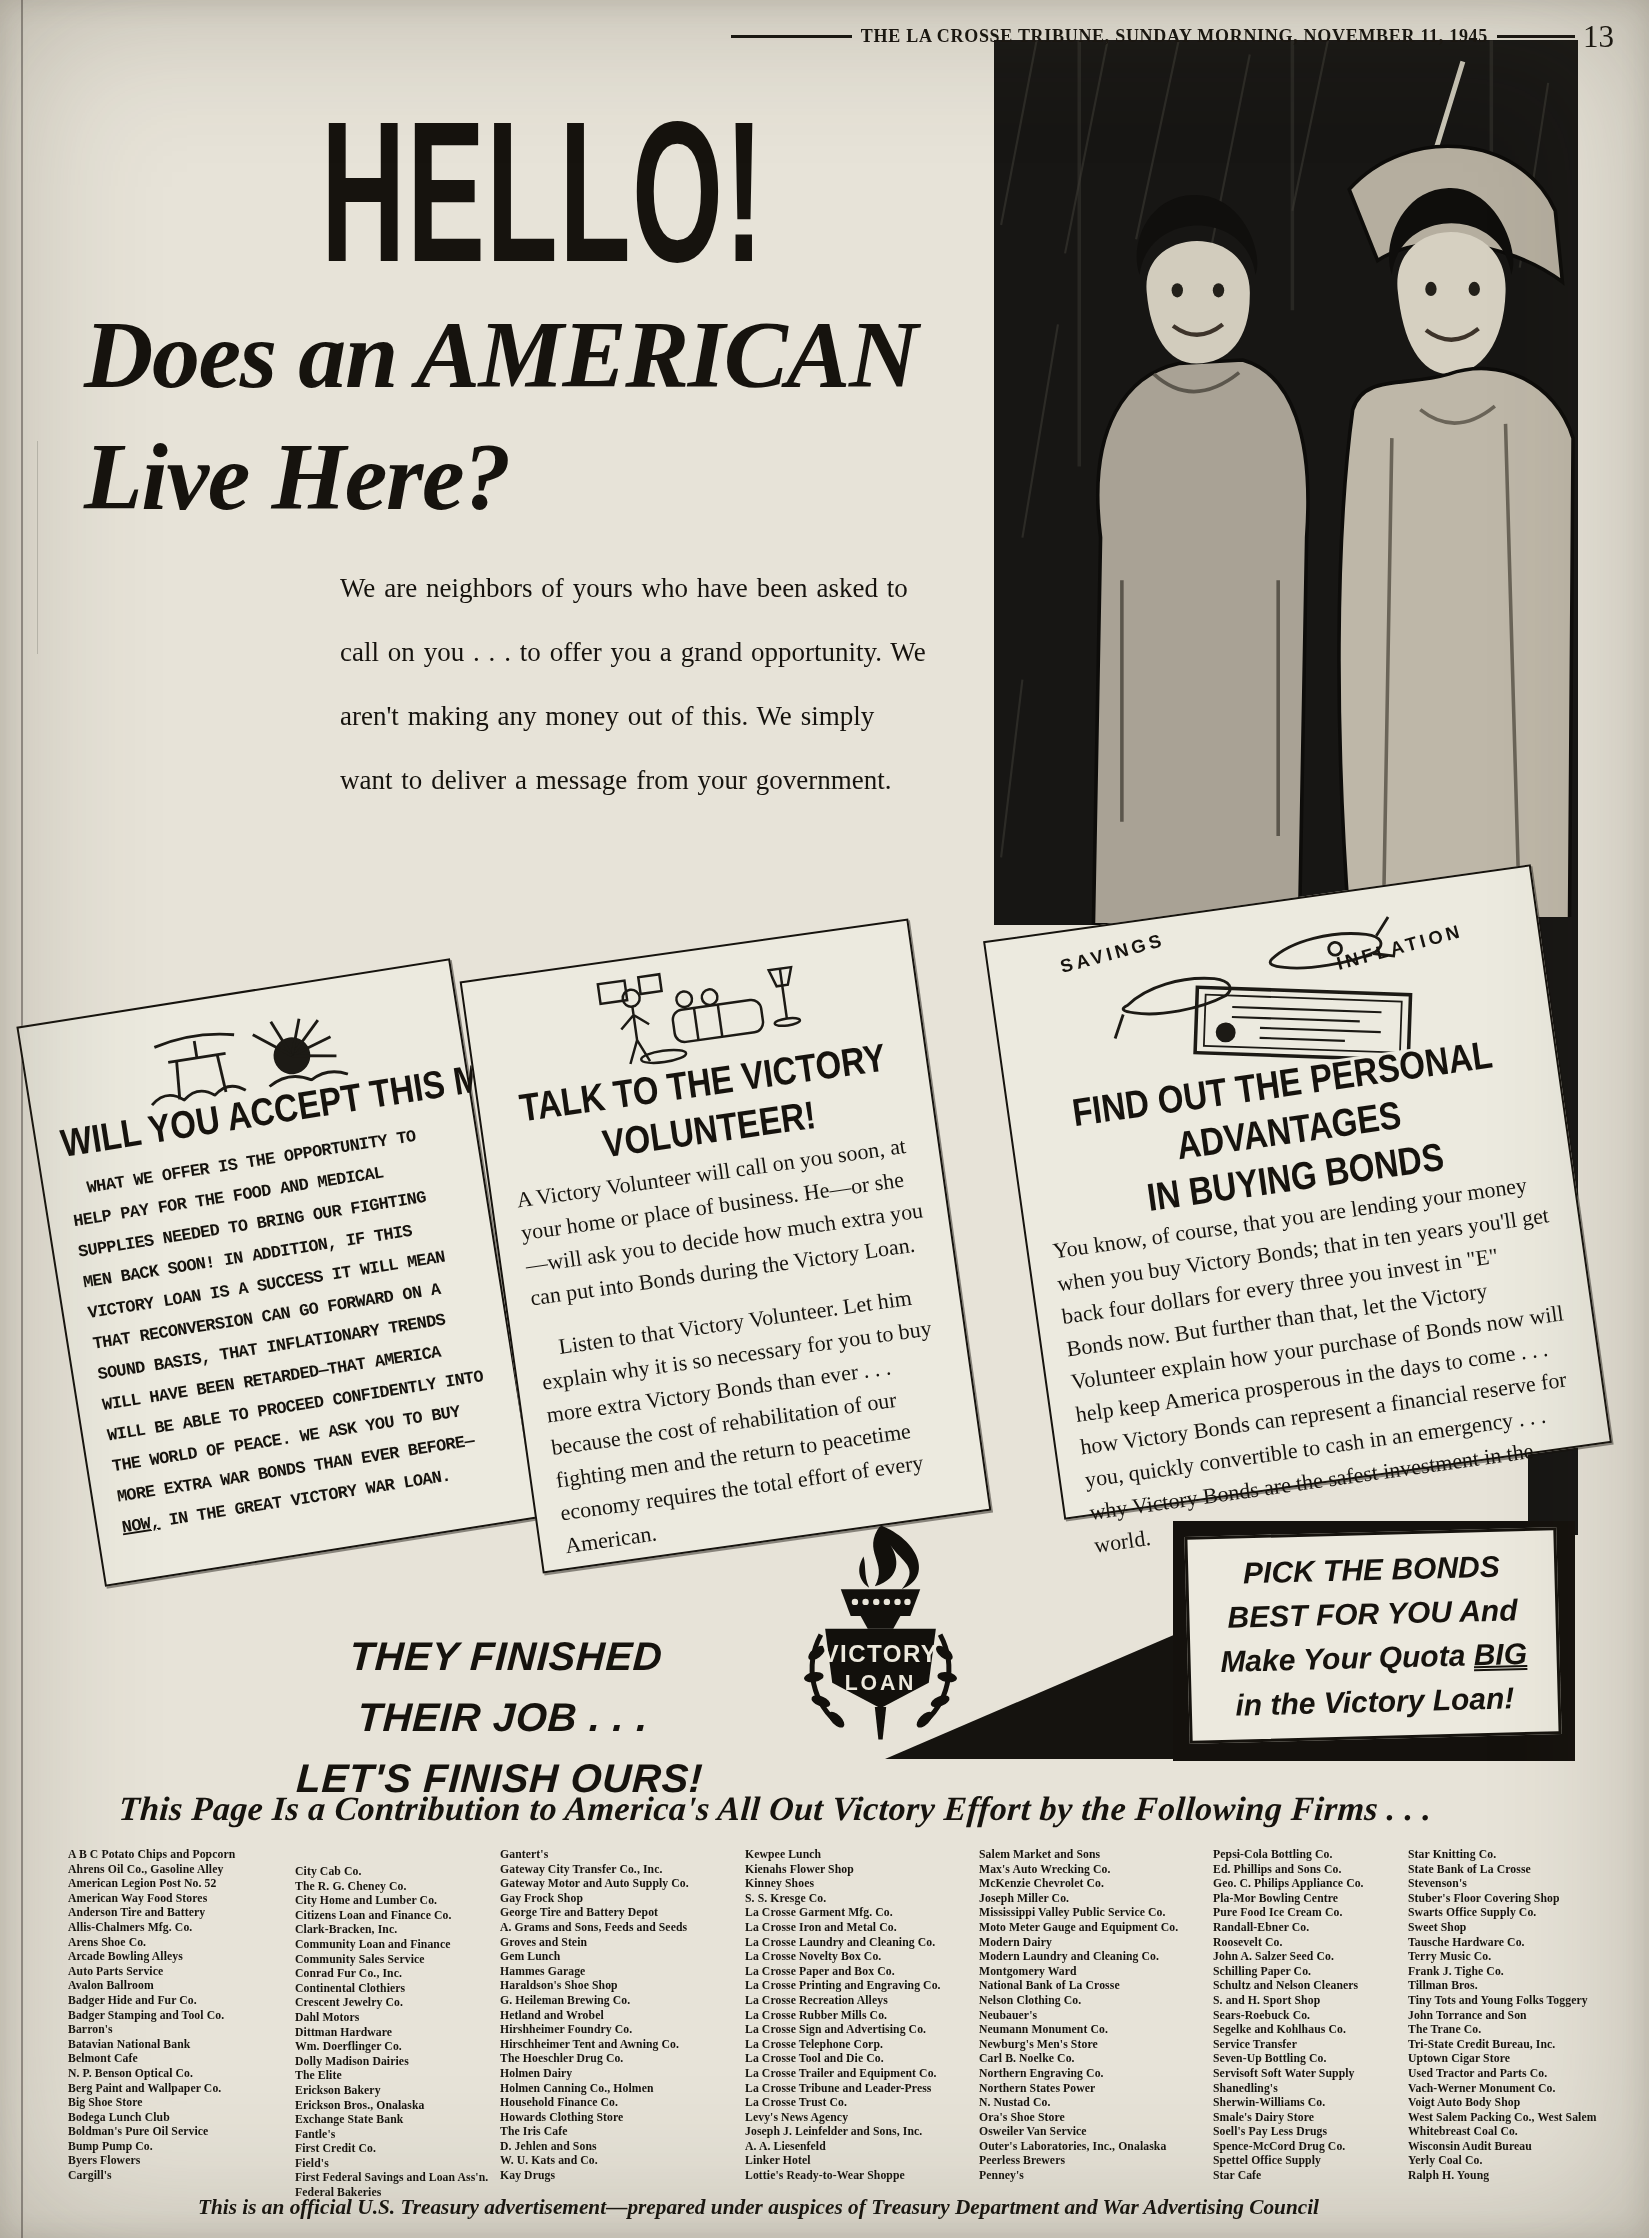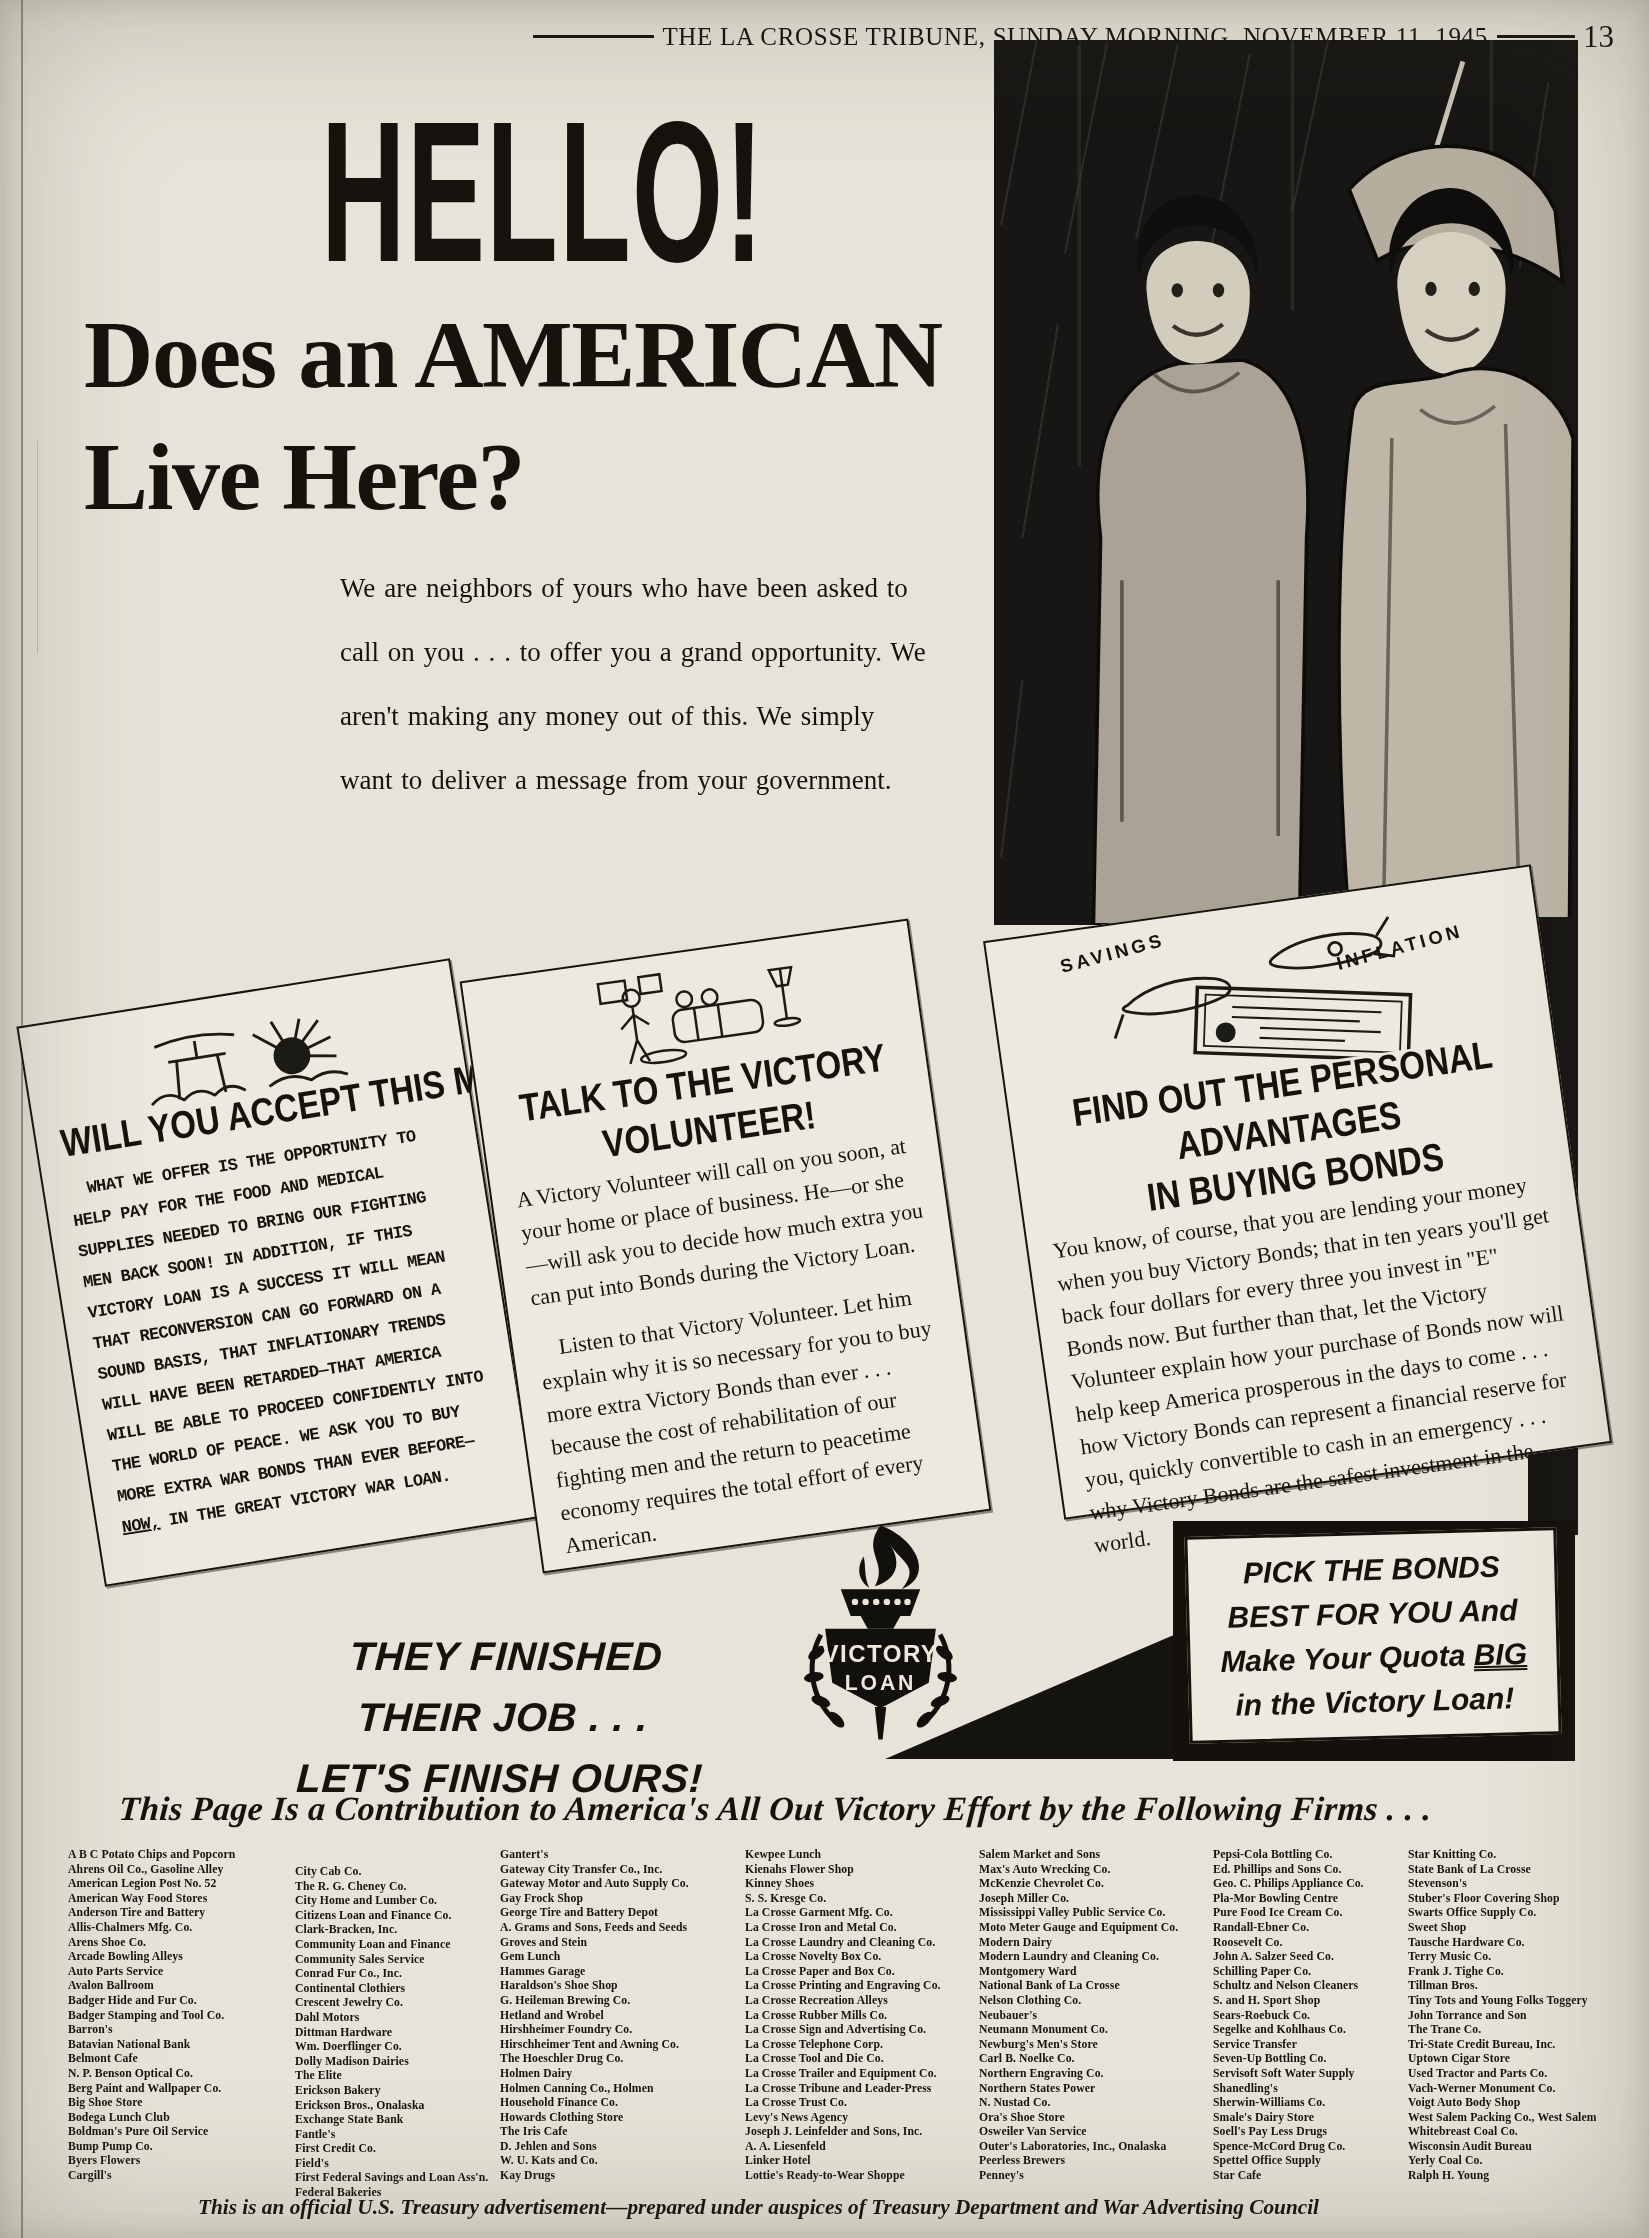--- a/index.html
+++ b/index.html
@@ -19,7 +19,7 @@
   
   .masthead{right:36px;top:18.5px;display:flex;align-items:center;gap:8.5px;z-index:5;}
   .mast-dash{height:3.6px;background:#171410;}
-  .mast-title{font-weight:normal;font-size:25px;letter-spacing:0.7px;white-space:nowrap;}
+  .mast-title{font-weight:bold;font-size:18px;letter-spacing:0.7px;white-space:nowrap;}
   .mast-page{font-weight:normal;font-size:31px;font-family:"Liberation Serif",serif;}
 
   

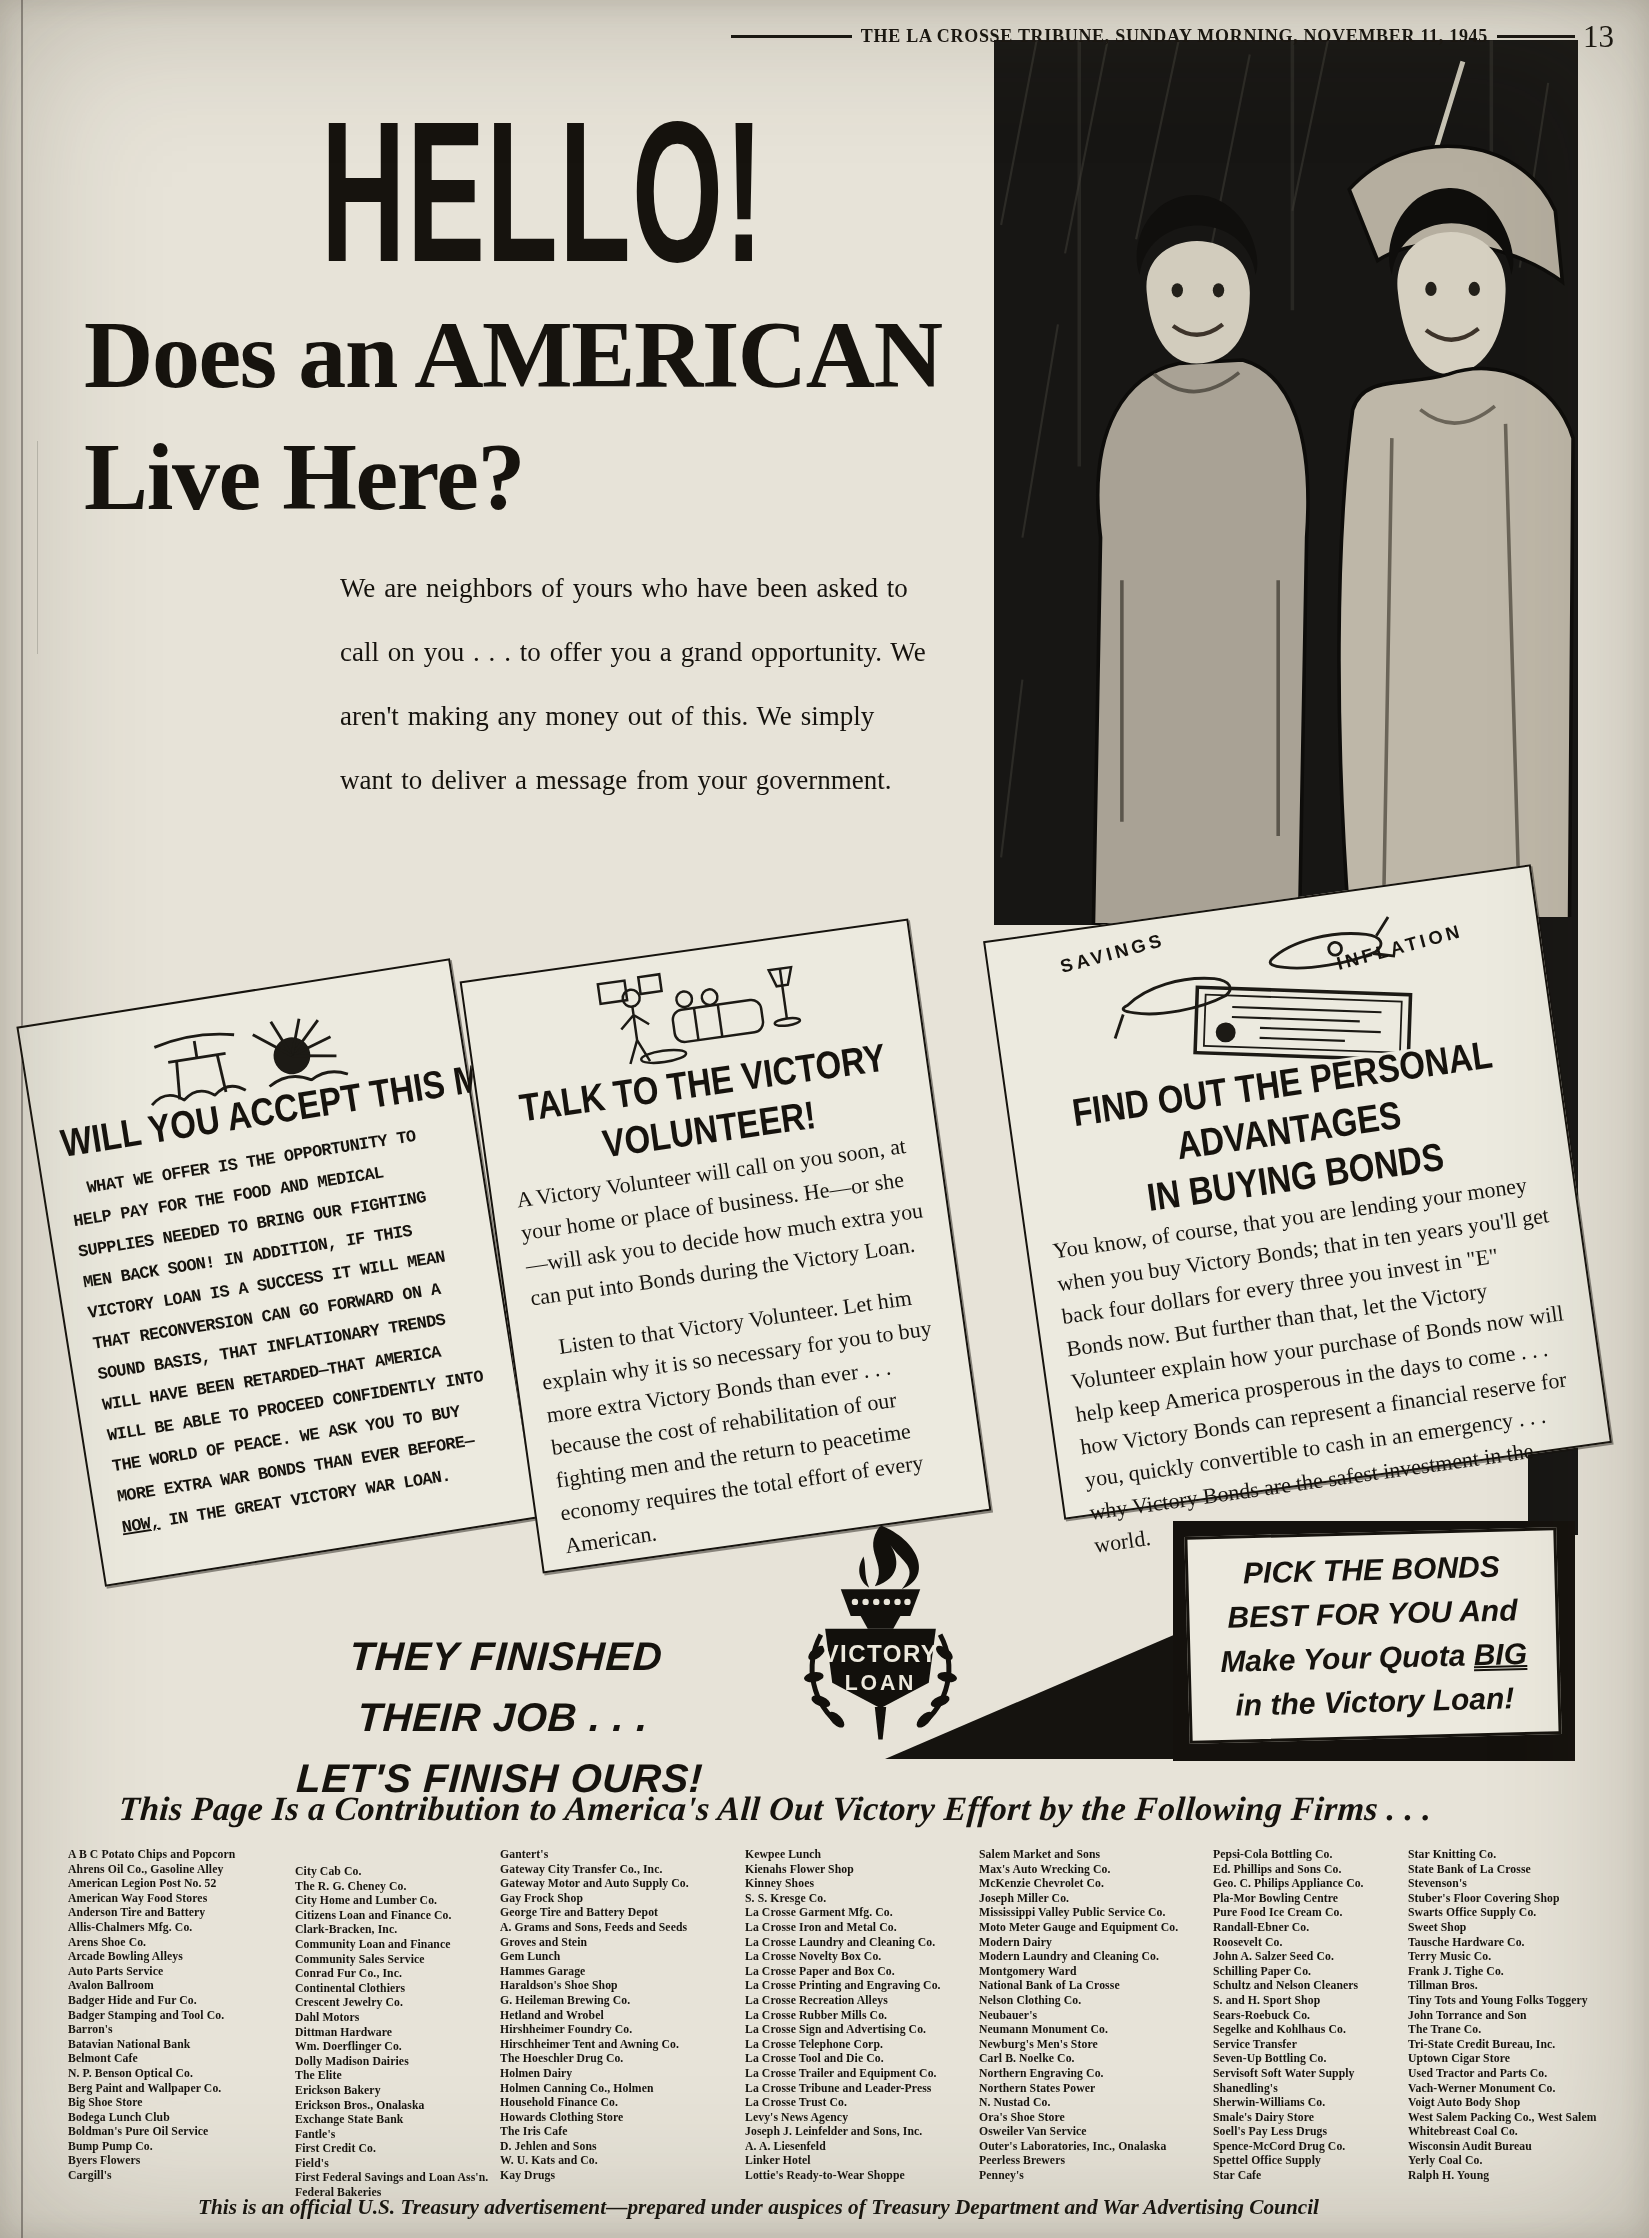--- a/index.html
+++ b/index.html
@@ -26,7 +26,7 @@
   .hello{left:321px;top:91px;font-family:"Liberation Sans",sans-serif;
     font-weight:bold;font-size:117px;letter-spacing:1.4px;
     transform:scale(1,1.72);transform-origin:top left;line-height:117px;}
-  .head-italic{font-weight:bold;font-size:96px;line-height:96px;
+  .head-italic{font-weight:bold;font-style:italic;font-size:96px;line-height:96px;
     font-family:"Liberation Serif",serif;letter-spacing:-1.4px;white-space:nowrap;}
   .head1{left:84px;top:307px;}
   .head2{left:84px;top:429px;}

